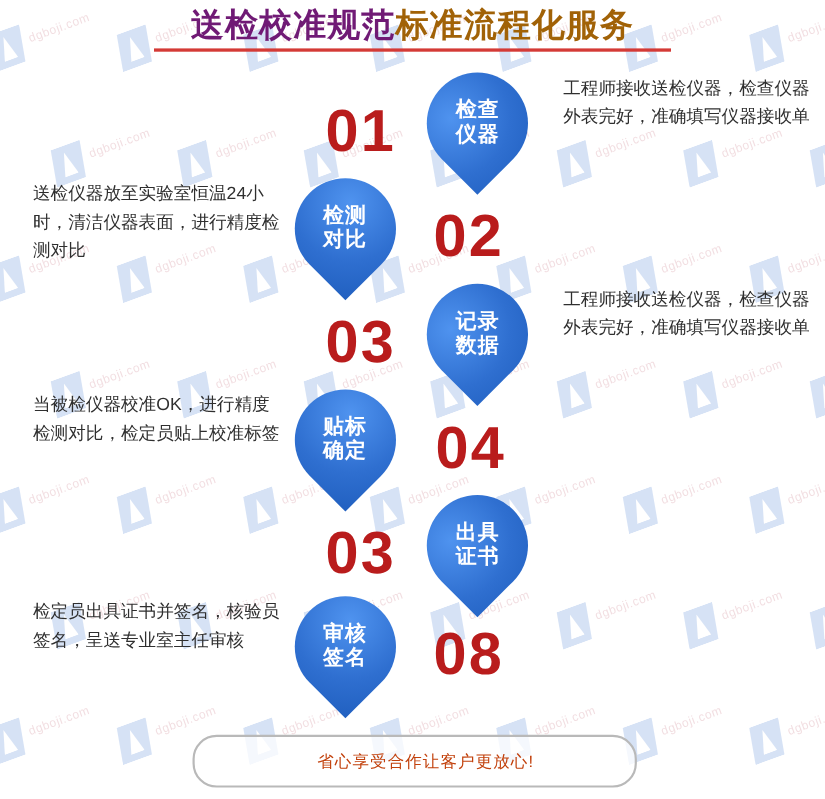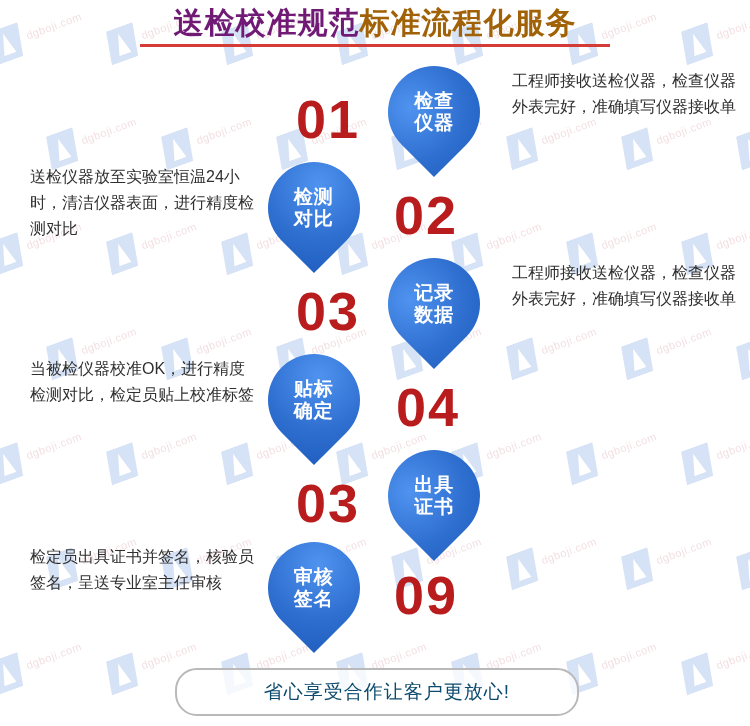--- a/index.html
+++ b/index.html
@@ -433,7 +433,7 @@
       </div>
     </div>
     <div class="row" style="top: 540px;">
-      <div class="ghost-num" style="left: 394px;">09</div>
+      <div class="ghost-num" style="left: 394px;">08</div>
       <div class="badge point-right" style="left: 268px;">
         <div class="badge-inner">
           <span>审核</span>

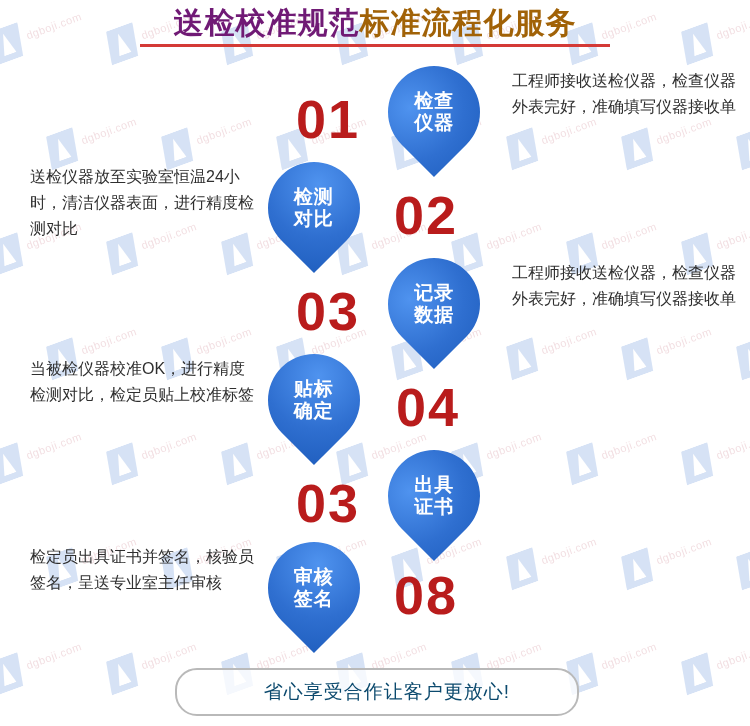--- a/index.html
+++ b/index.html
@@ -170,8 +170,8 @@
     z-index: 5;
   }
   #footer .footer-text {
-    font-size: 19px;
-    color: #0c4a6e;
+    font-size: 15px;
+    color: #c2410c;
     letter-spacing: 1px;
     margin-left: 20px;
   }

